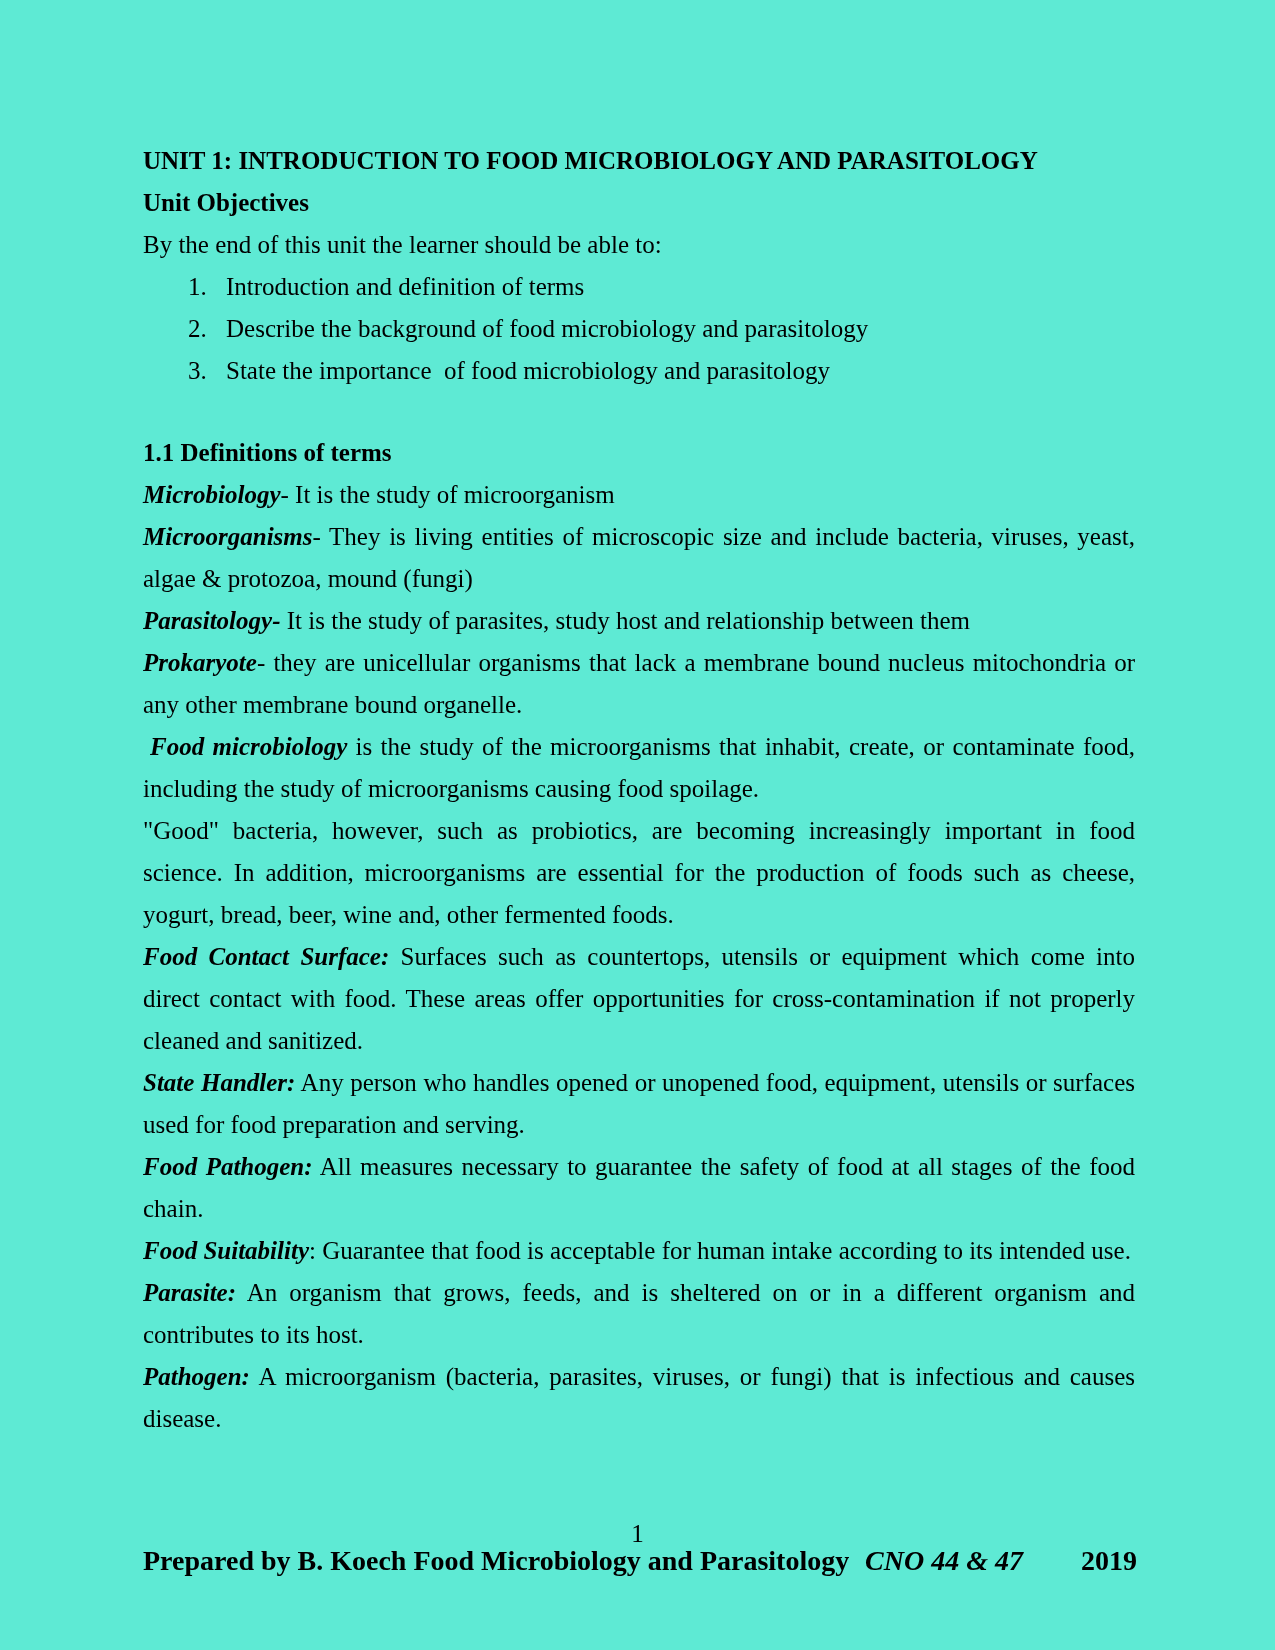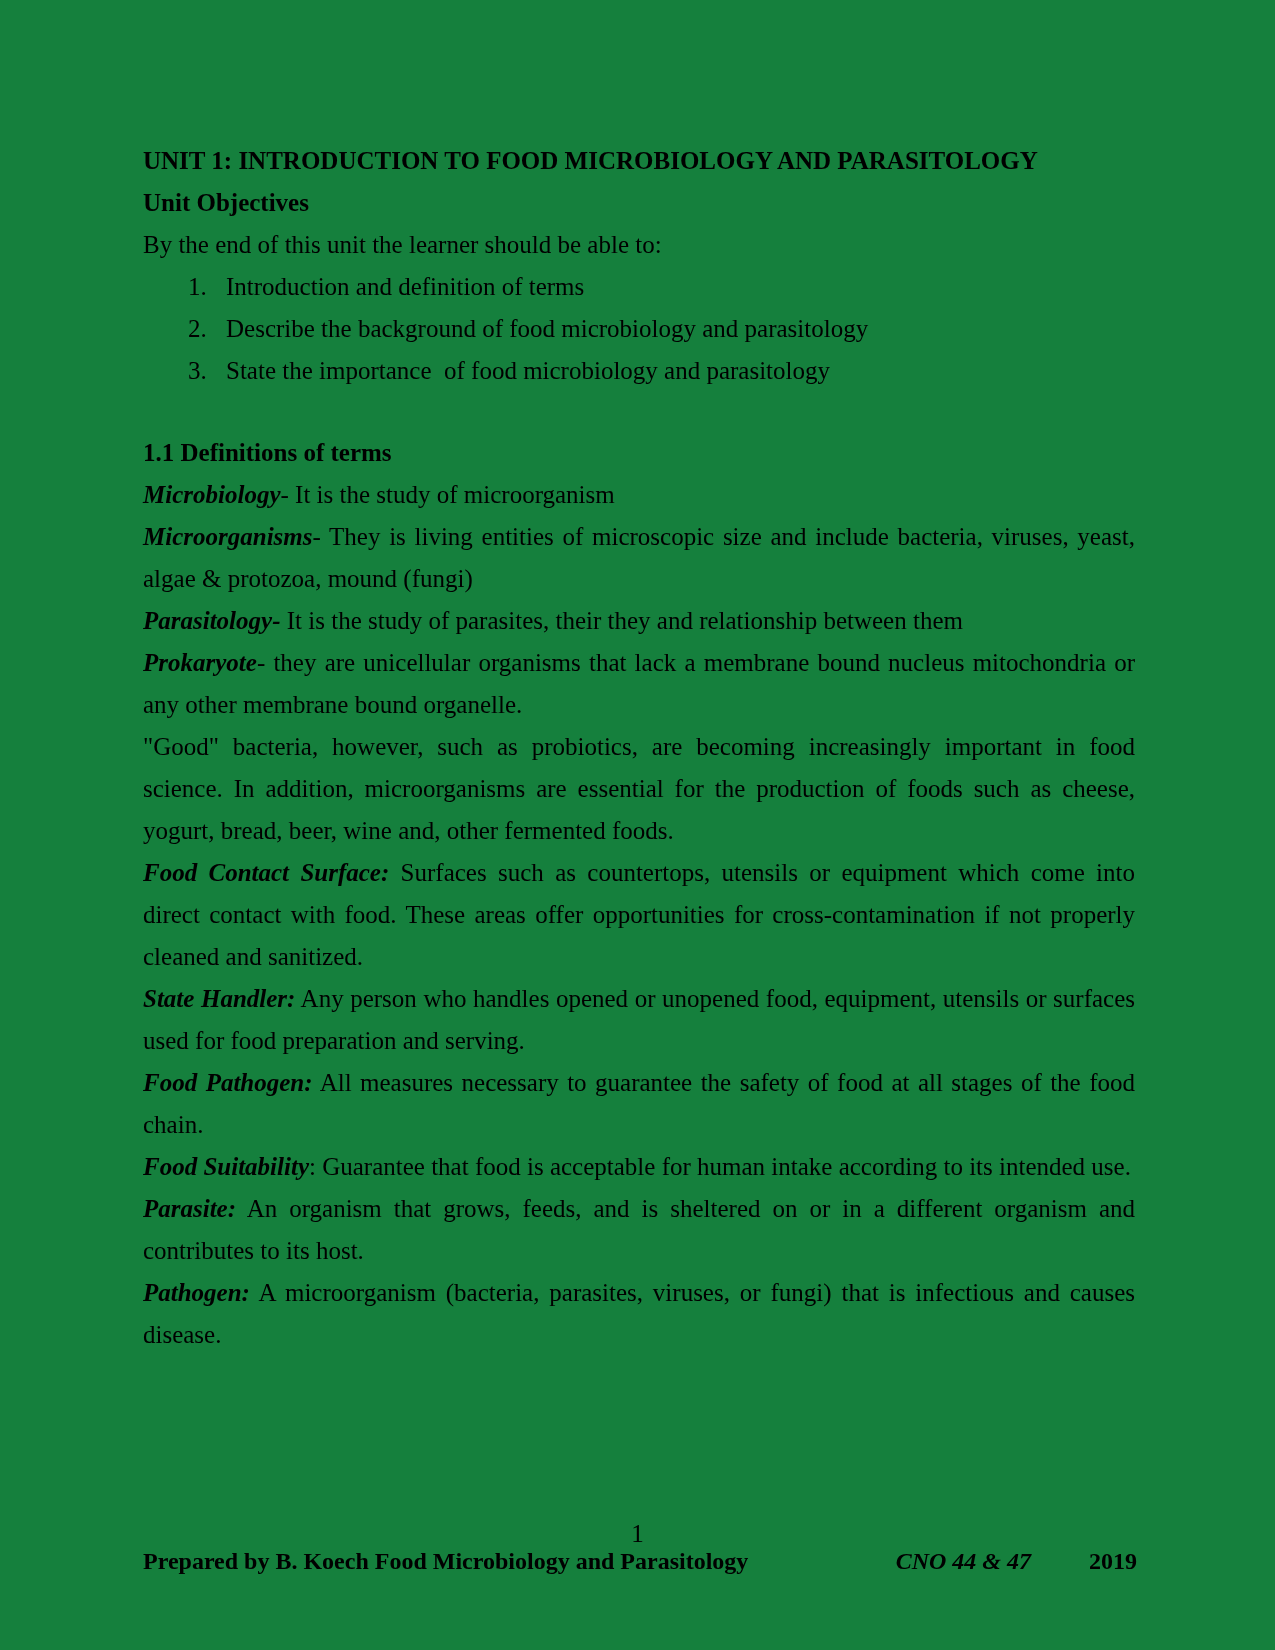--- a/index.html
+++ b/index.html
@@ -11,7 +11,7 @@
     position: relative;
     width: 1275px;
     height: 1650px;
-    background: #15803d;
+    background: #5eead4;
     color: #000000;
     font-family: "Liberation Serif", "DejaVu Serif", serif;
     font-size: 25px;

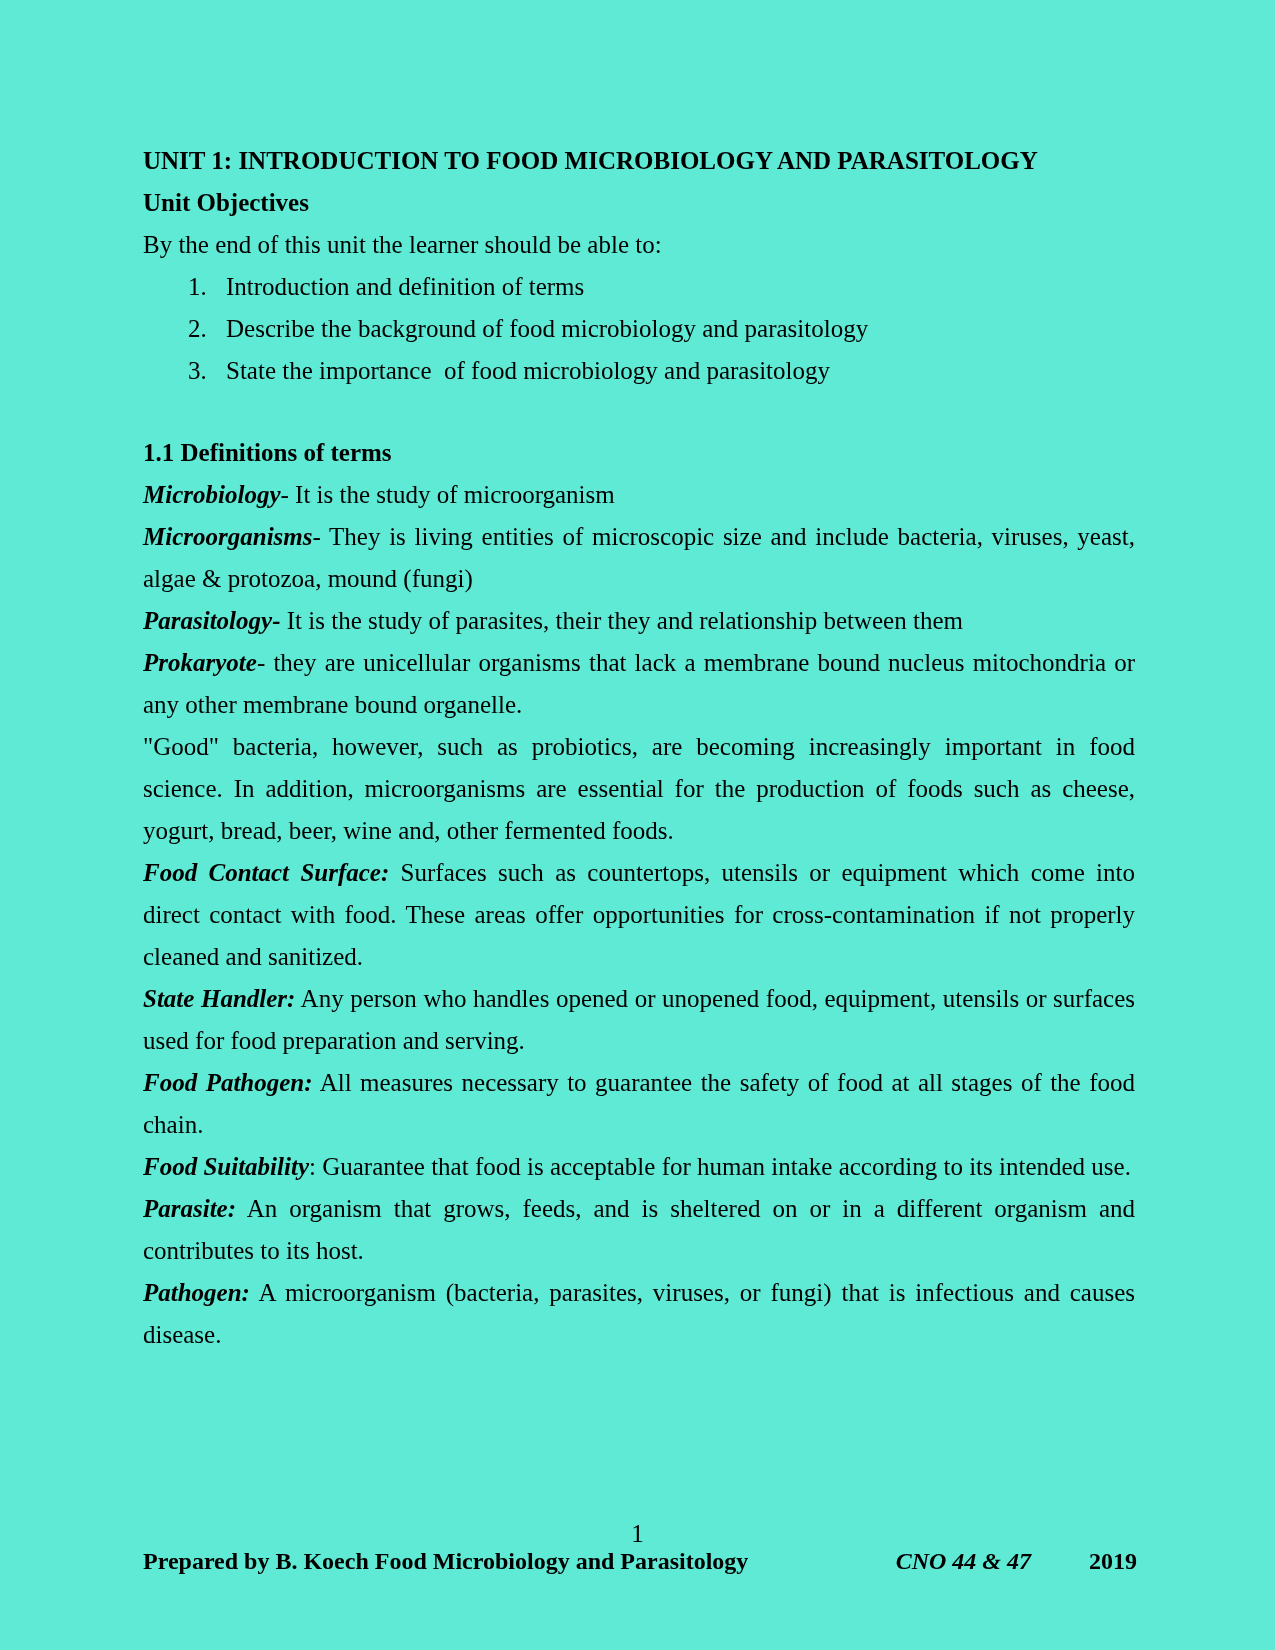--- a/index.html
+++ b/index.html
@@ -102,7 +102,7 @@
 
     <p class="def"><span class="lead">Microorganisms</span><span>- They is living entities of microscopic size and include bacteria, viruses, yeast, algae &amp; protozoa, mound (fungi)</span></p>
 
-    <p class="def"><span class="lead">Parasitology-</span><span> It is the study of parasites, their they and relationship between them</span></p>
+    <p class="def"><span class="lead">Parasitology-</span><span> It is the study of parasites, study host and relationship between them</span></p>
 
     <p class="def"><span class="lead">Prokaryote</span><span>- they are unicellular organisms that lack a membrane bound nucleus mitochondria or any other membrane bound organelle.</span></p>
 

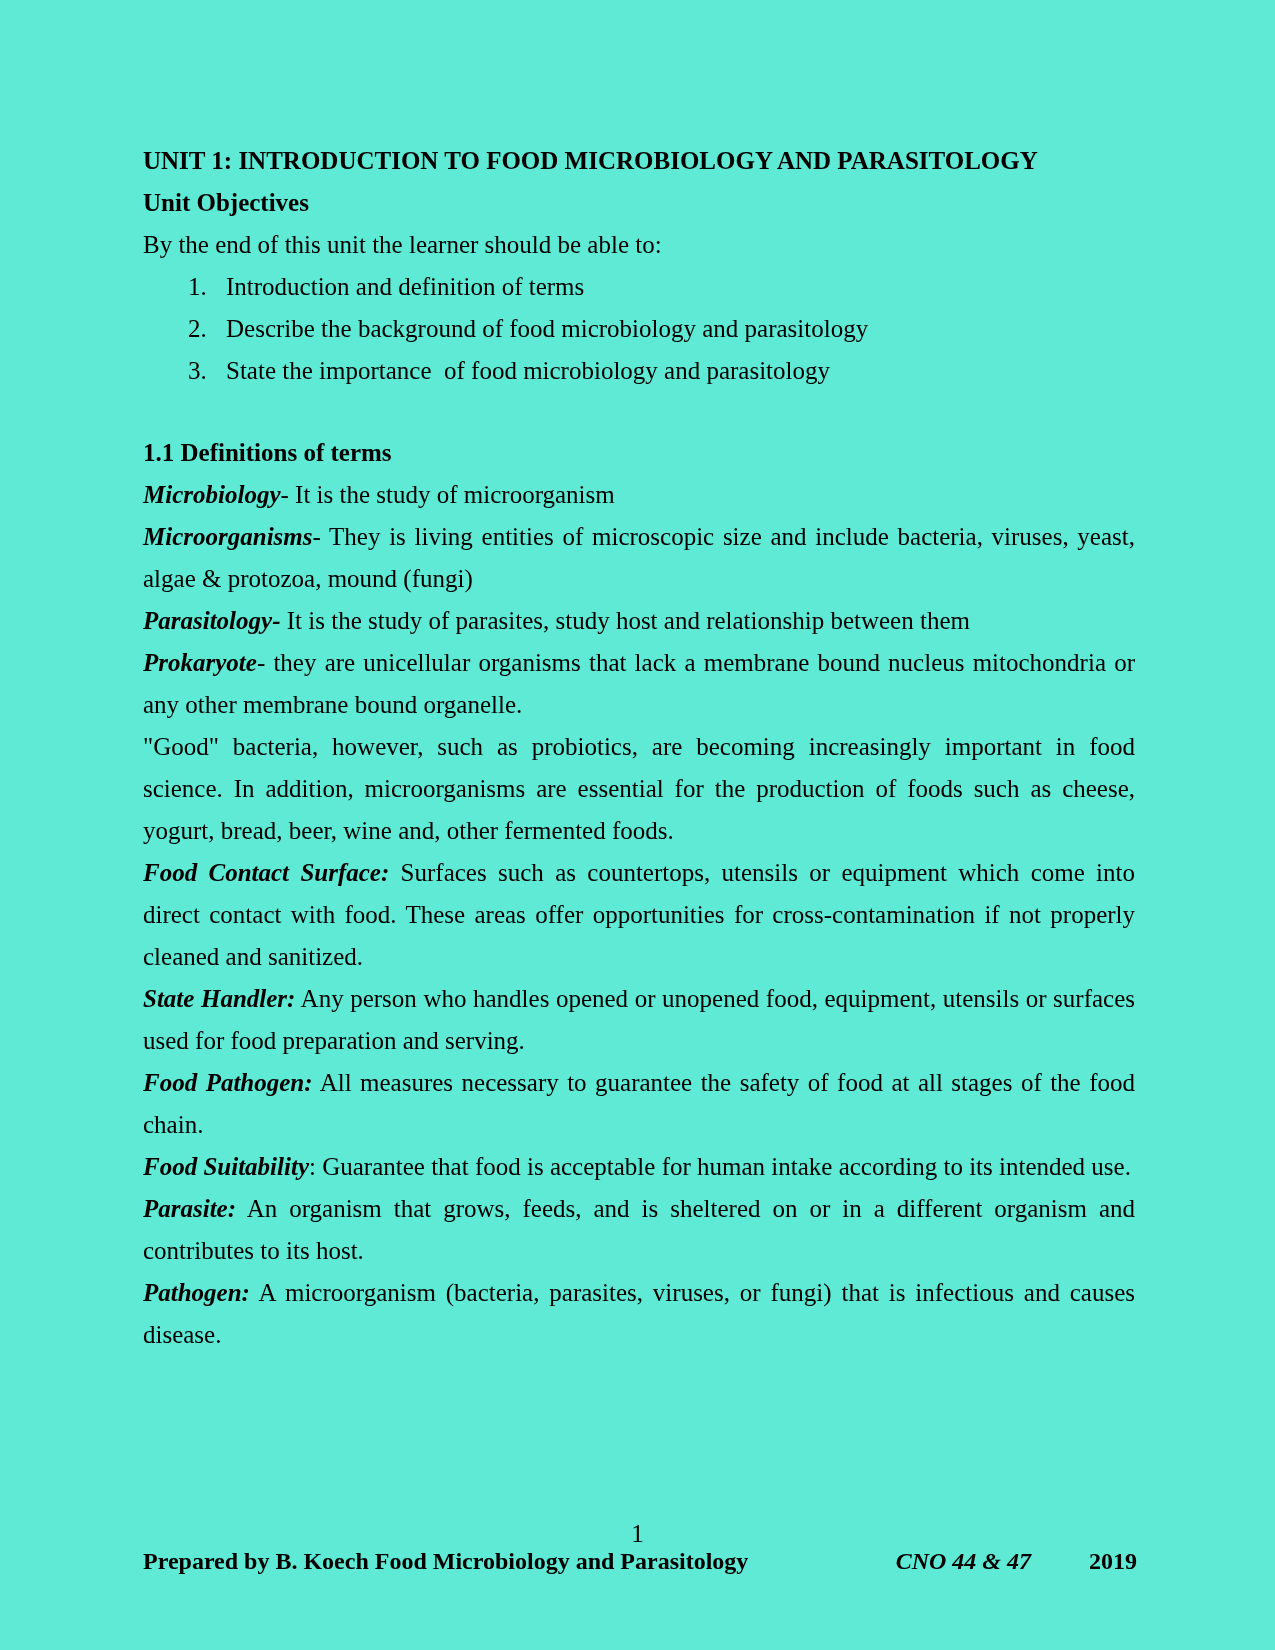--- a/index.html
+++ b/index.html
@@ -106,6 +106,7 @@
 
     <p class="def"><span class="lead">Prokaryote</span><span>- they are unicellular organisms that lack a membrane bound nucleus mitochondria or any other membrane bound organelle.</span></p>
 
+    <p class="def indent-sm"><span class="lead">Food microbiology</span><span> is the study of the microorganisms that inhabit, create, or contaminate food, including the study of microorganisms causing food spoilage.</span></p>
 
     <p class="def"><span class="lead"></span><span>"Good" bacteria, however, such as probiotics, are becoming increasingly important in food science. In addition, microorganisms are essential for the production of foods such as cheese, yogurt, bread, beer, wine and, other fermented foods.</span></p>
 

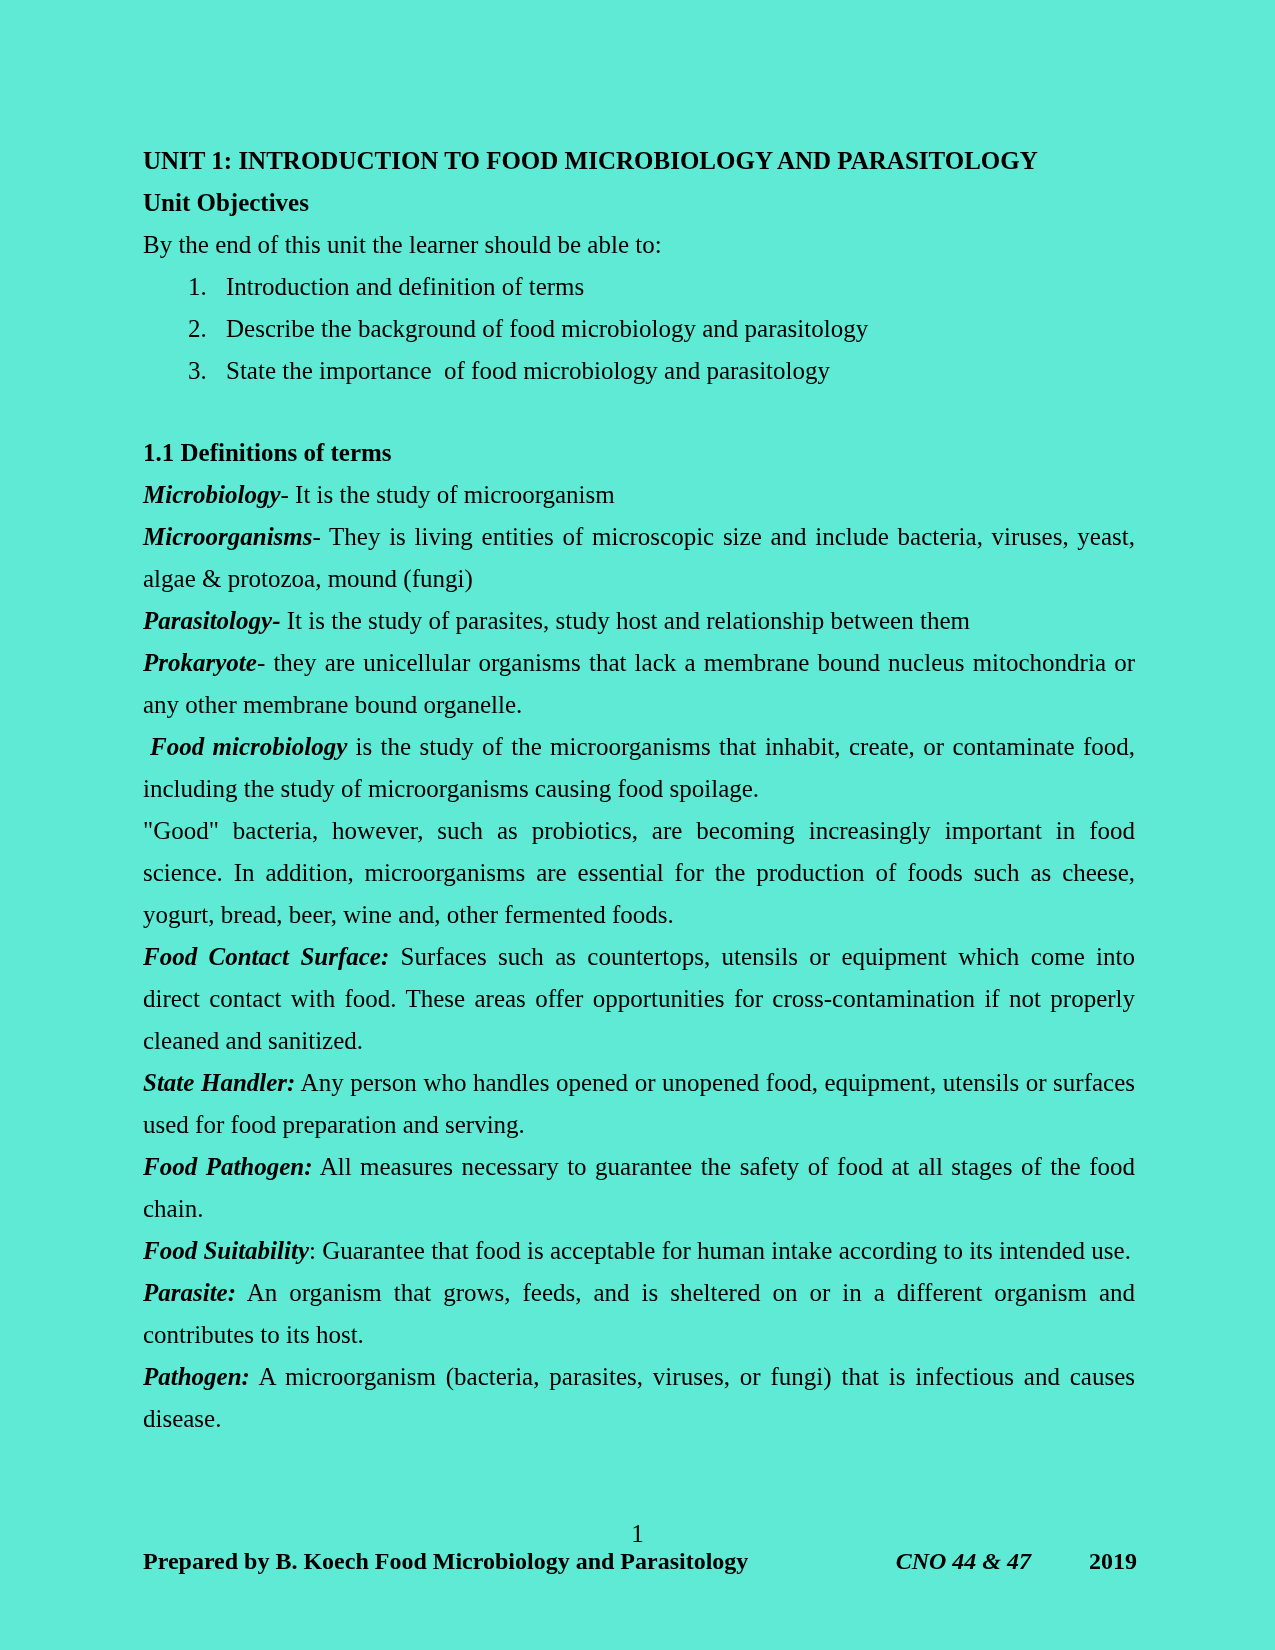--- a/index.html
+++ b/index.html
@@ -65,7 +65,7 @@
     display: flex;
     align-items: baseline;
     font-weight: bold;
-    font-size: 24px;
+    font-size: 28px;
     line-height: 34px;
   }
   .footer-cno { margin-left: auto; font-style: italic; }

